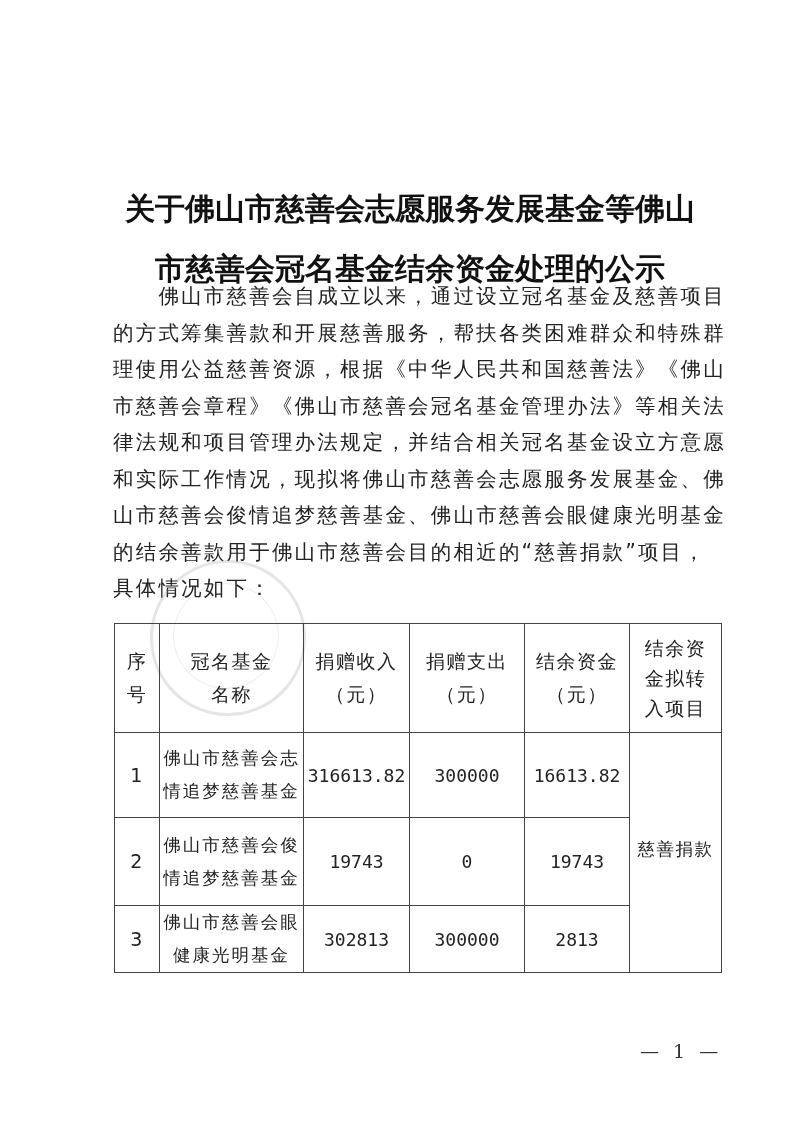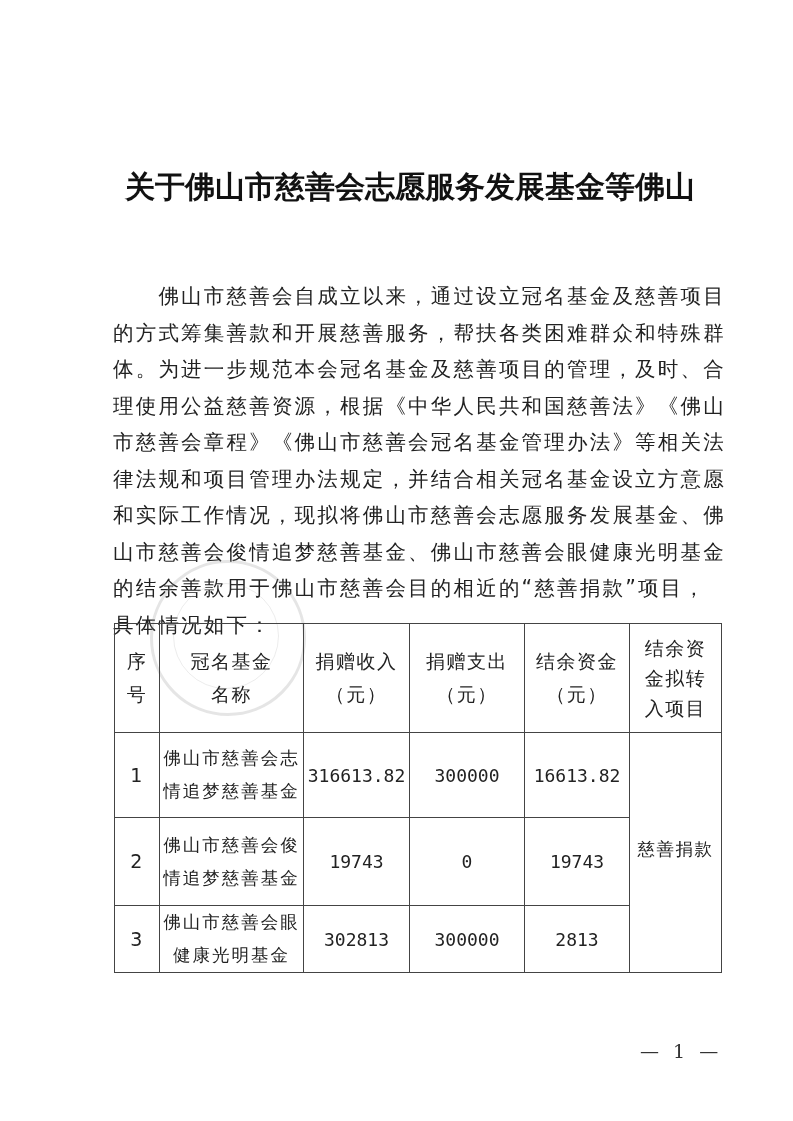--- a/index.html
+++ b/index.html
@@ -12,7 +12,7 @@
     text-align:center; font-size:30px; font-weight:bold; line-height:38px;
     font-family: "DejaVu Serif", "Liberation Serif", serif; letter-spacing:0px; color:#111;
   }
-  .title div { white-space:nowrap; }
+  .title div { white-space:nowrap;margin-top:22px; }
   .body-text {
     position:absolute; left:113px; top:278px; width:590px;
     font-size:20.5px; line-height:36.5px; color:#222; letter-spacing:2.2px;

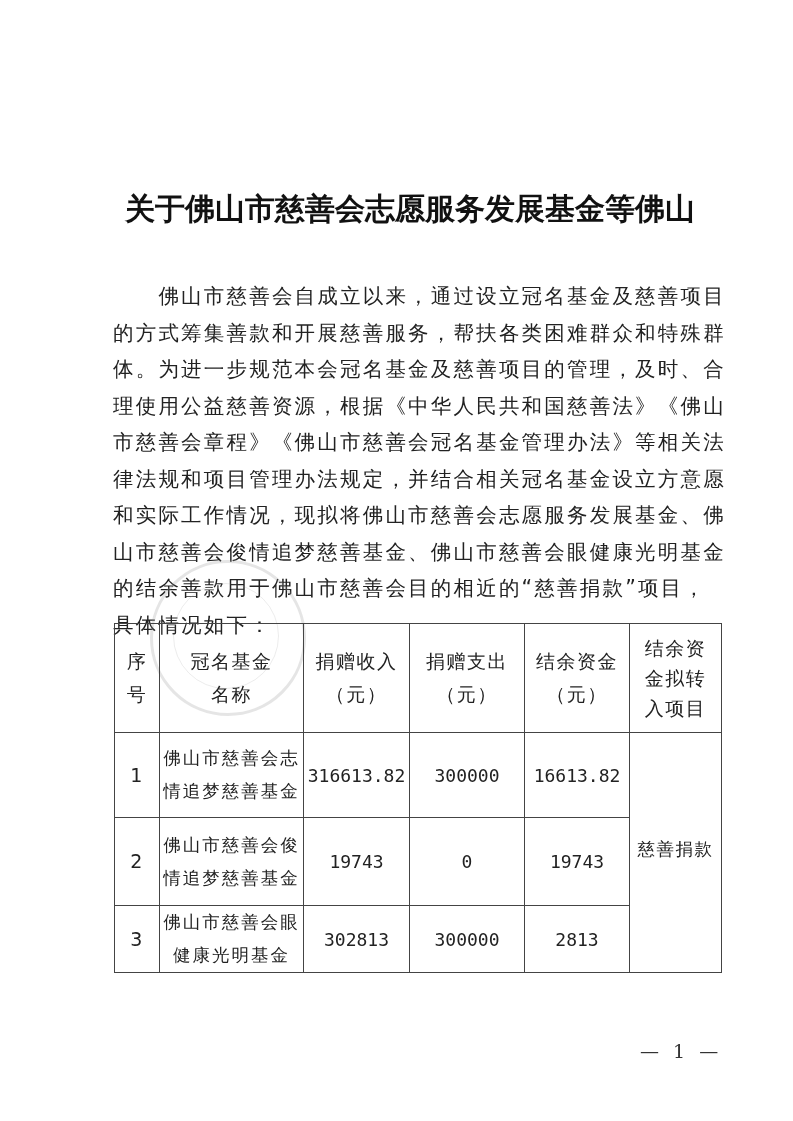--- a/index.html
+++ b/index.html
@@ -48,6 +48,7 @@
 
 <div class="title">
   <div>关于佛山市慈善会志愿服务发展基金等佛山</div>
+  <div>市慈善会冠名基金结余资金处理的公示</div>
 </div>
 
 <div class="body-text">

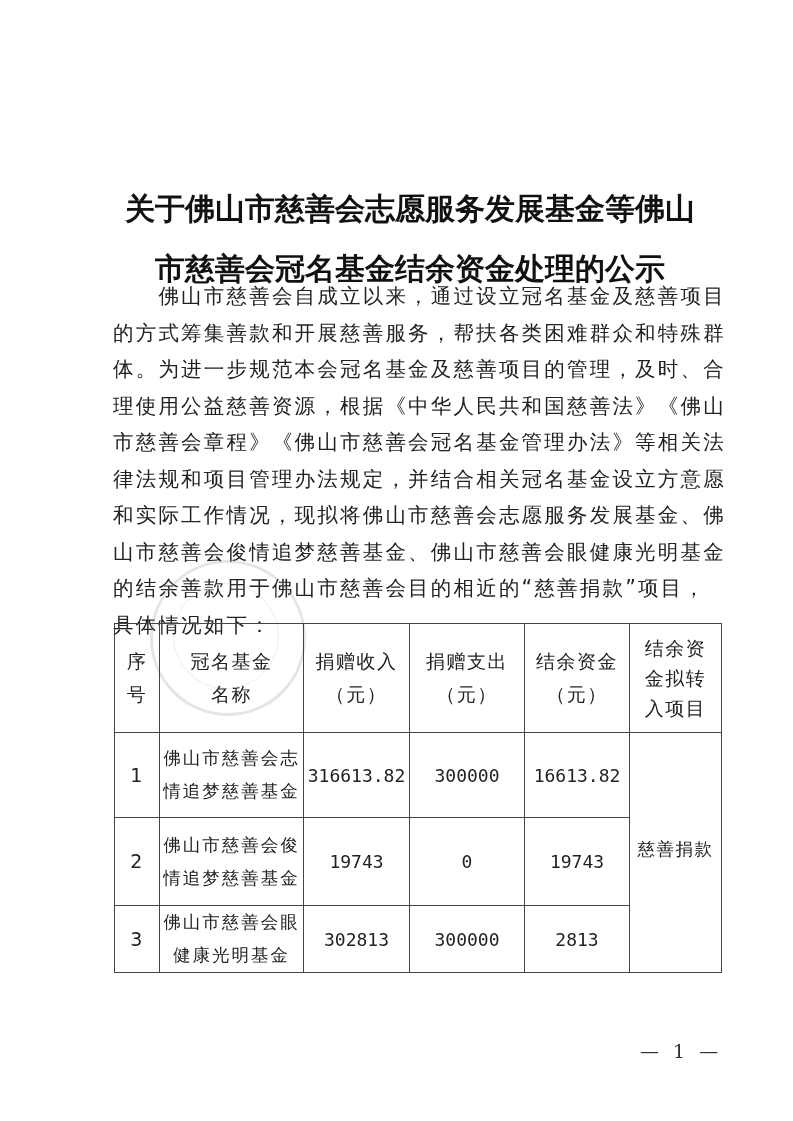--- a/index.html
+++ b/index.html
@@ -54,7 +54,6 @@
 <div class="body-text">
   <div class="line">　　佛山市慈善会自成立以来，通过设立冠名基金及慈善项目</div>
   <div class="line">的方式筹集善款和开展慈善服务，帮扶各类困难群众和特殊群</div>
-  <div class="line">体。为进一步规范本会冠名基金及慈善项目的管理，及时、合</div>
   <div class="line">理使用公益慈善资源，根据《中华人民共和国慈善法》《佛山</div>
   <div class="line">市慈善会章程》《佛山市慈善会冠名基金管理办法》等相关法</div>
   <div class="line">律法规和项目管理办法规定，并结合相关冠名基金设立方意愿</div>

